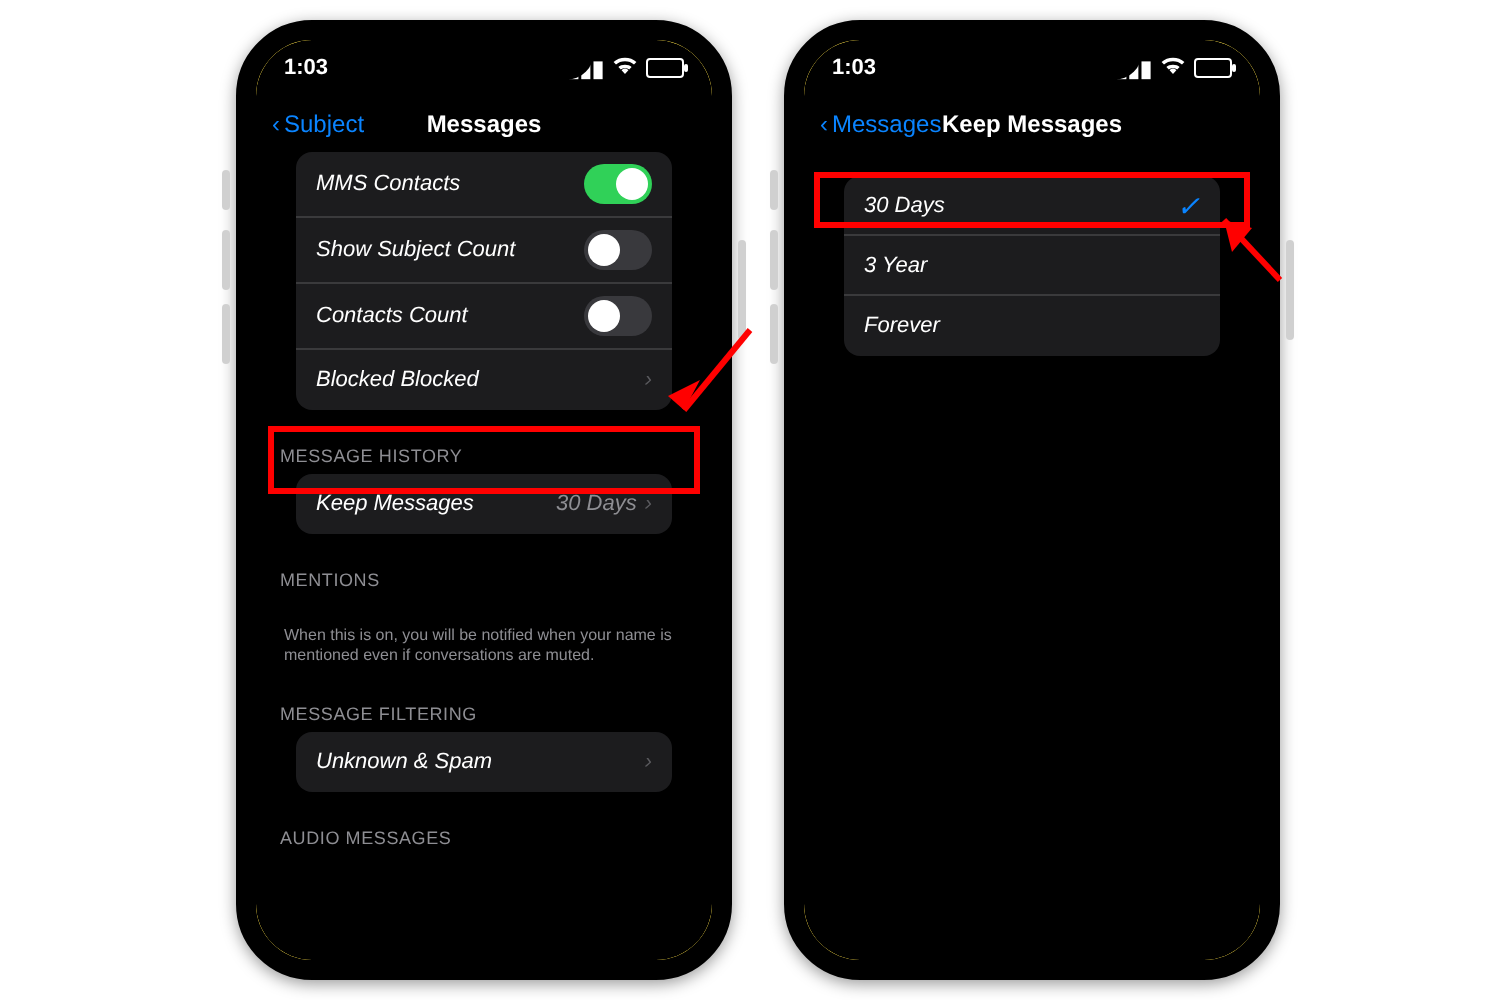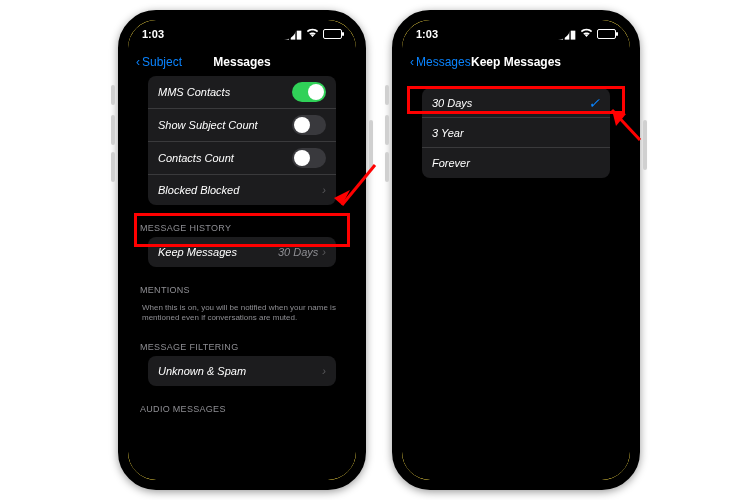--- a/index.html
+++ b/index.html
@@ -52,7 +52,7 @@
   .row .val { color:#8e8e93; display:flex; align-items:center; gap:4px;}
   .chev { color:#5a5a5e; font-size:11px; }
   .check { color:#0a84ff; font-size:14px; }
-  .footer-txt { color:#8e8e93; font-size:8px; padding:4px 14px 8px; line-height:1.3;}
+  .footer-txt { color:#8e8e93; font-size:8px; padding:4px 14px 8px; line-height:1.3;margin-top:10px;}
 
   
   .toggle { width:34px; height:20px; border-radius:10px; position:relative; background:#39393d;}

